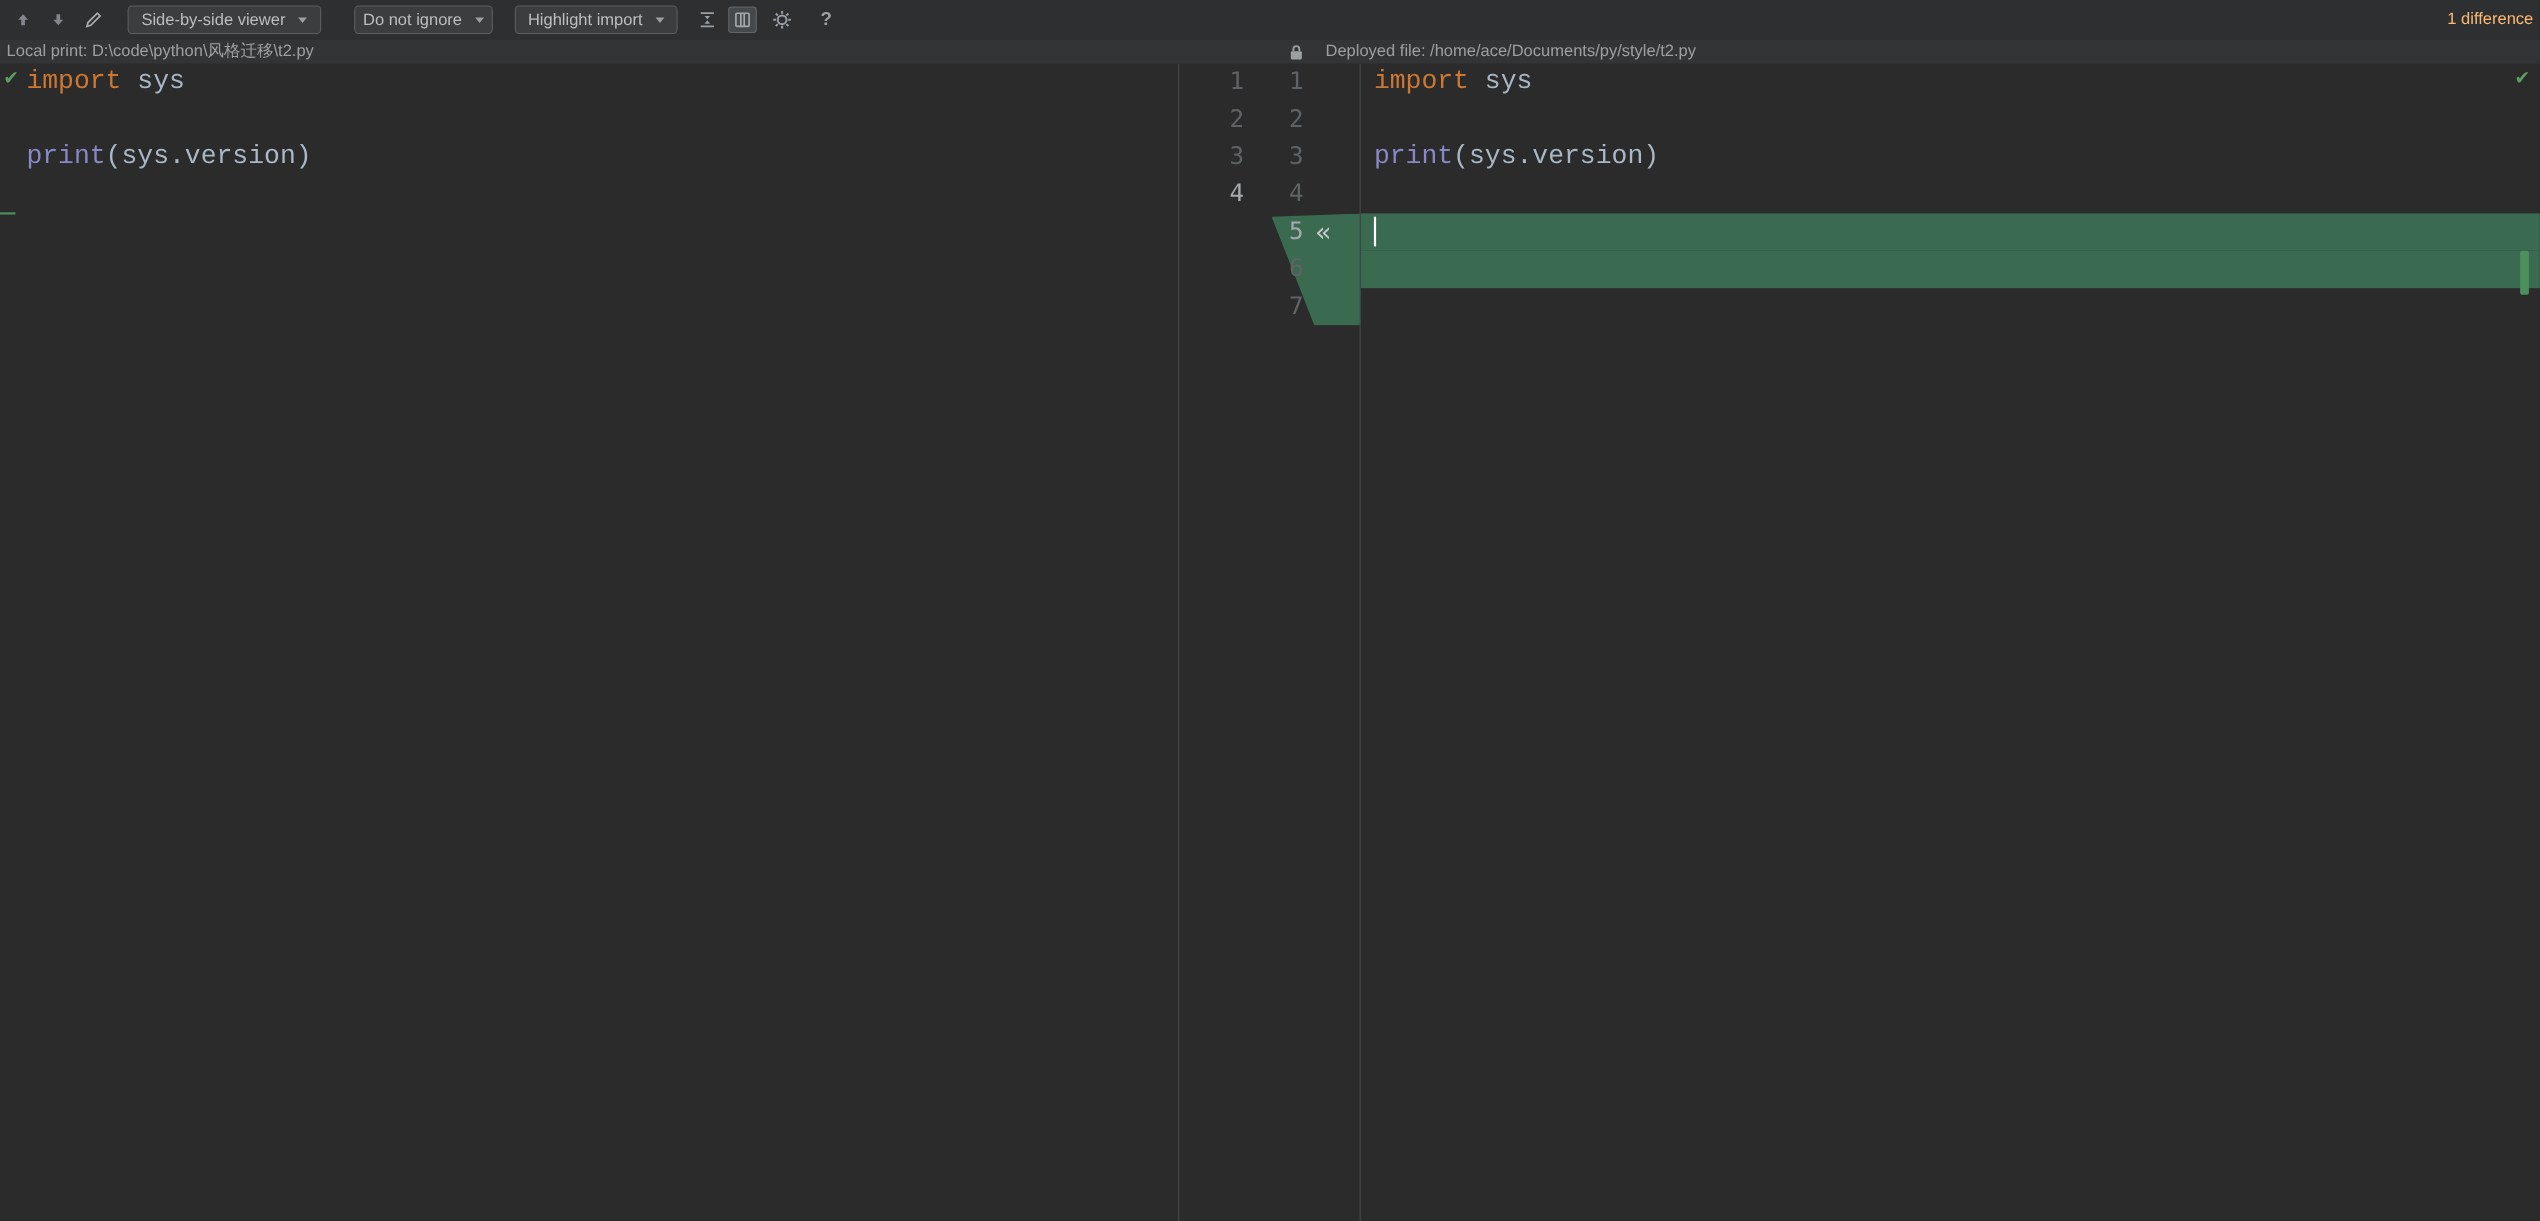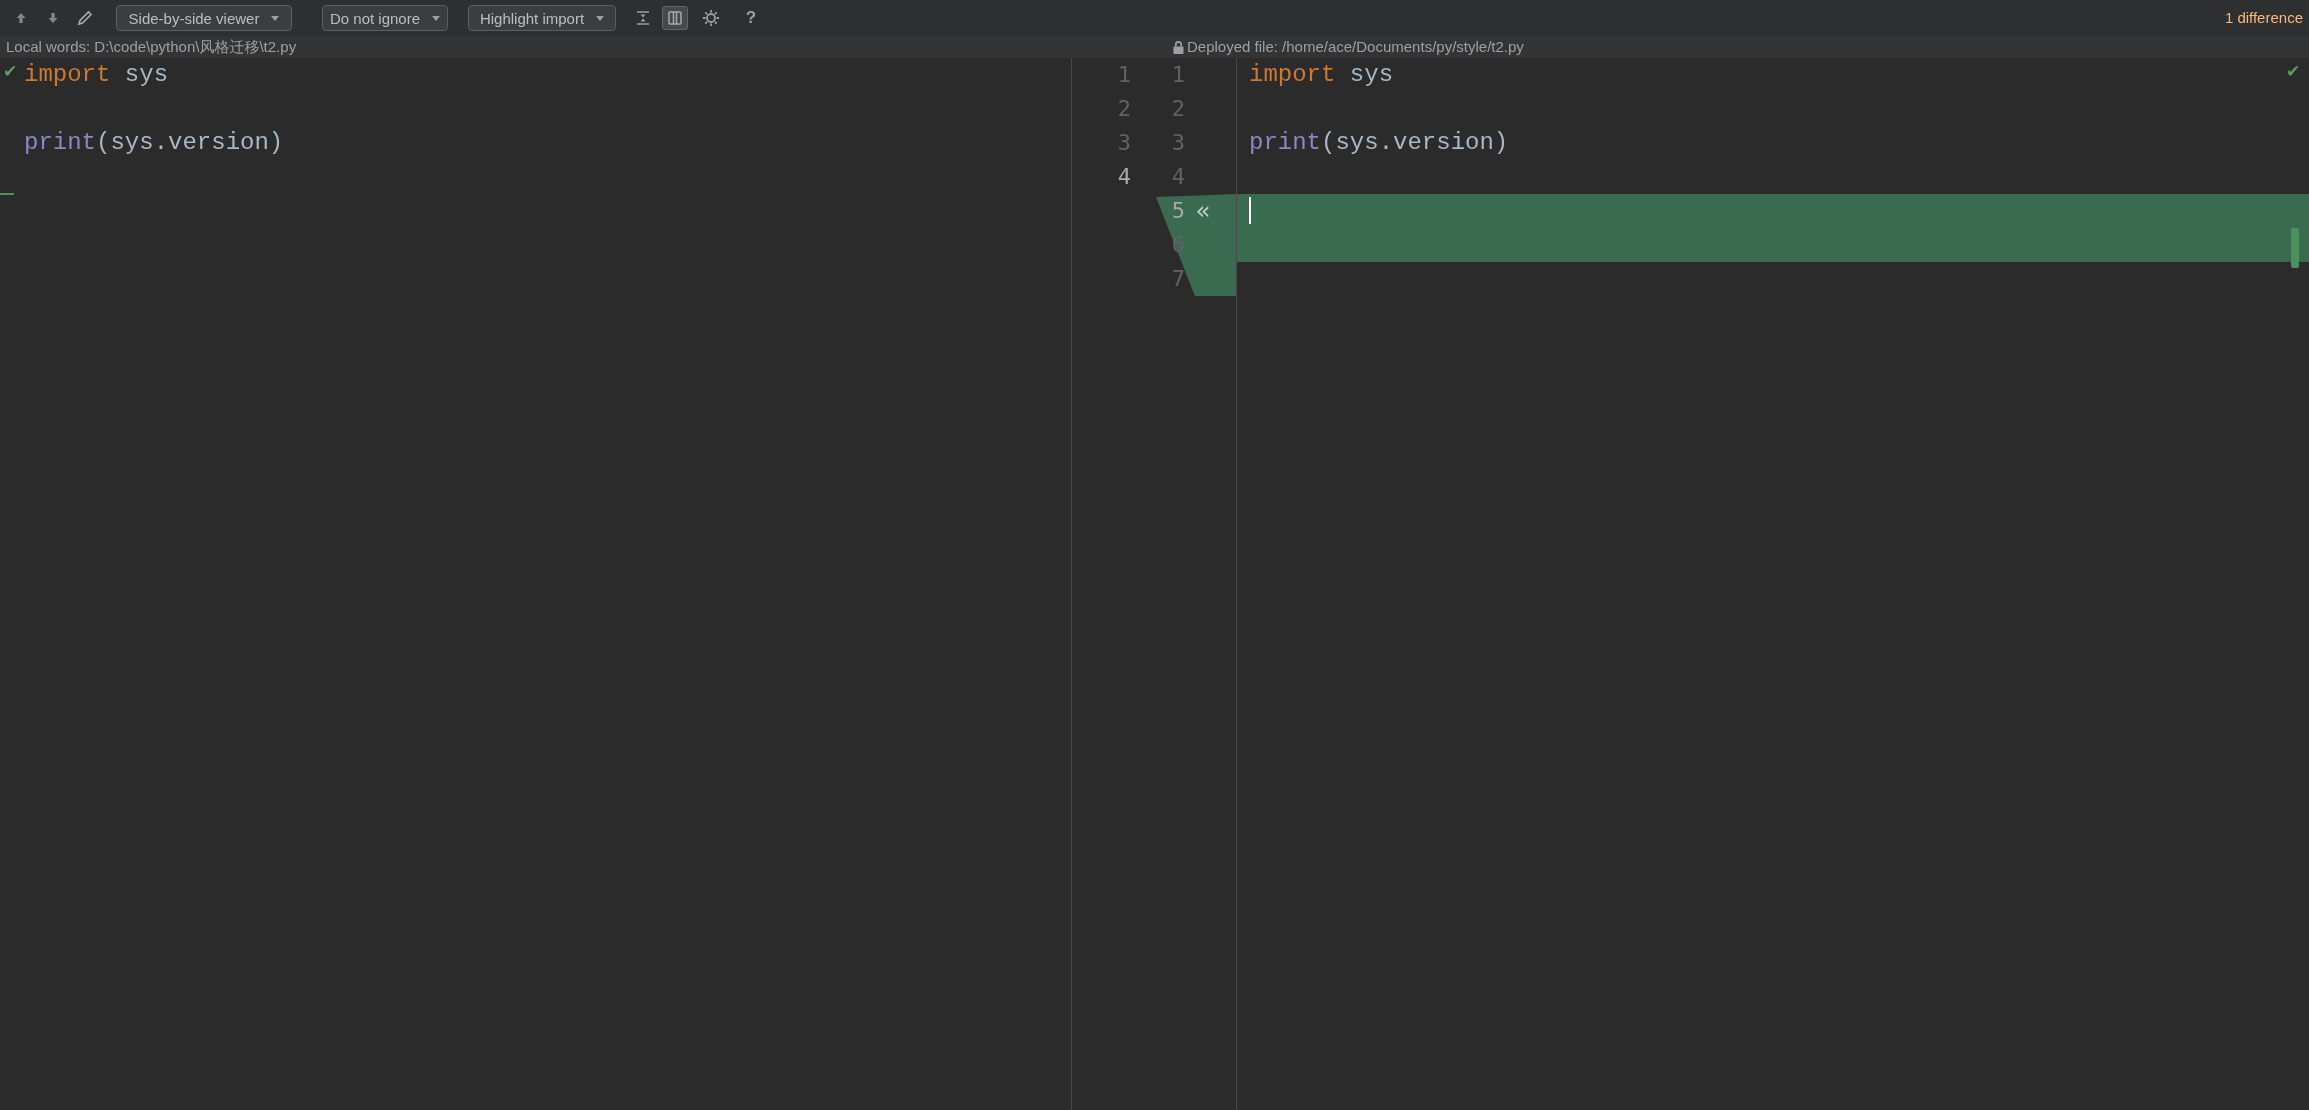--- a/index.html
+++ b/index.html
@@ -123,7 +123,7 @@
 </div>
 
 <div class="file-header">
-  <span class="fh-left">Local words: D:\code\python\风格迁移\t2.py</span>
+  <span class="fh-left">Local print: D:\code\python\风格迁移\t2.py</span>
   <span class="fh-right">
     <svg width="13" height="15" viewBox="0 0 13 15">
       <rect x="1.5" y="6.5" width="10" height="7.5" rx="1" fill="#9da0a3"></rect>

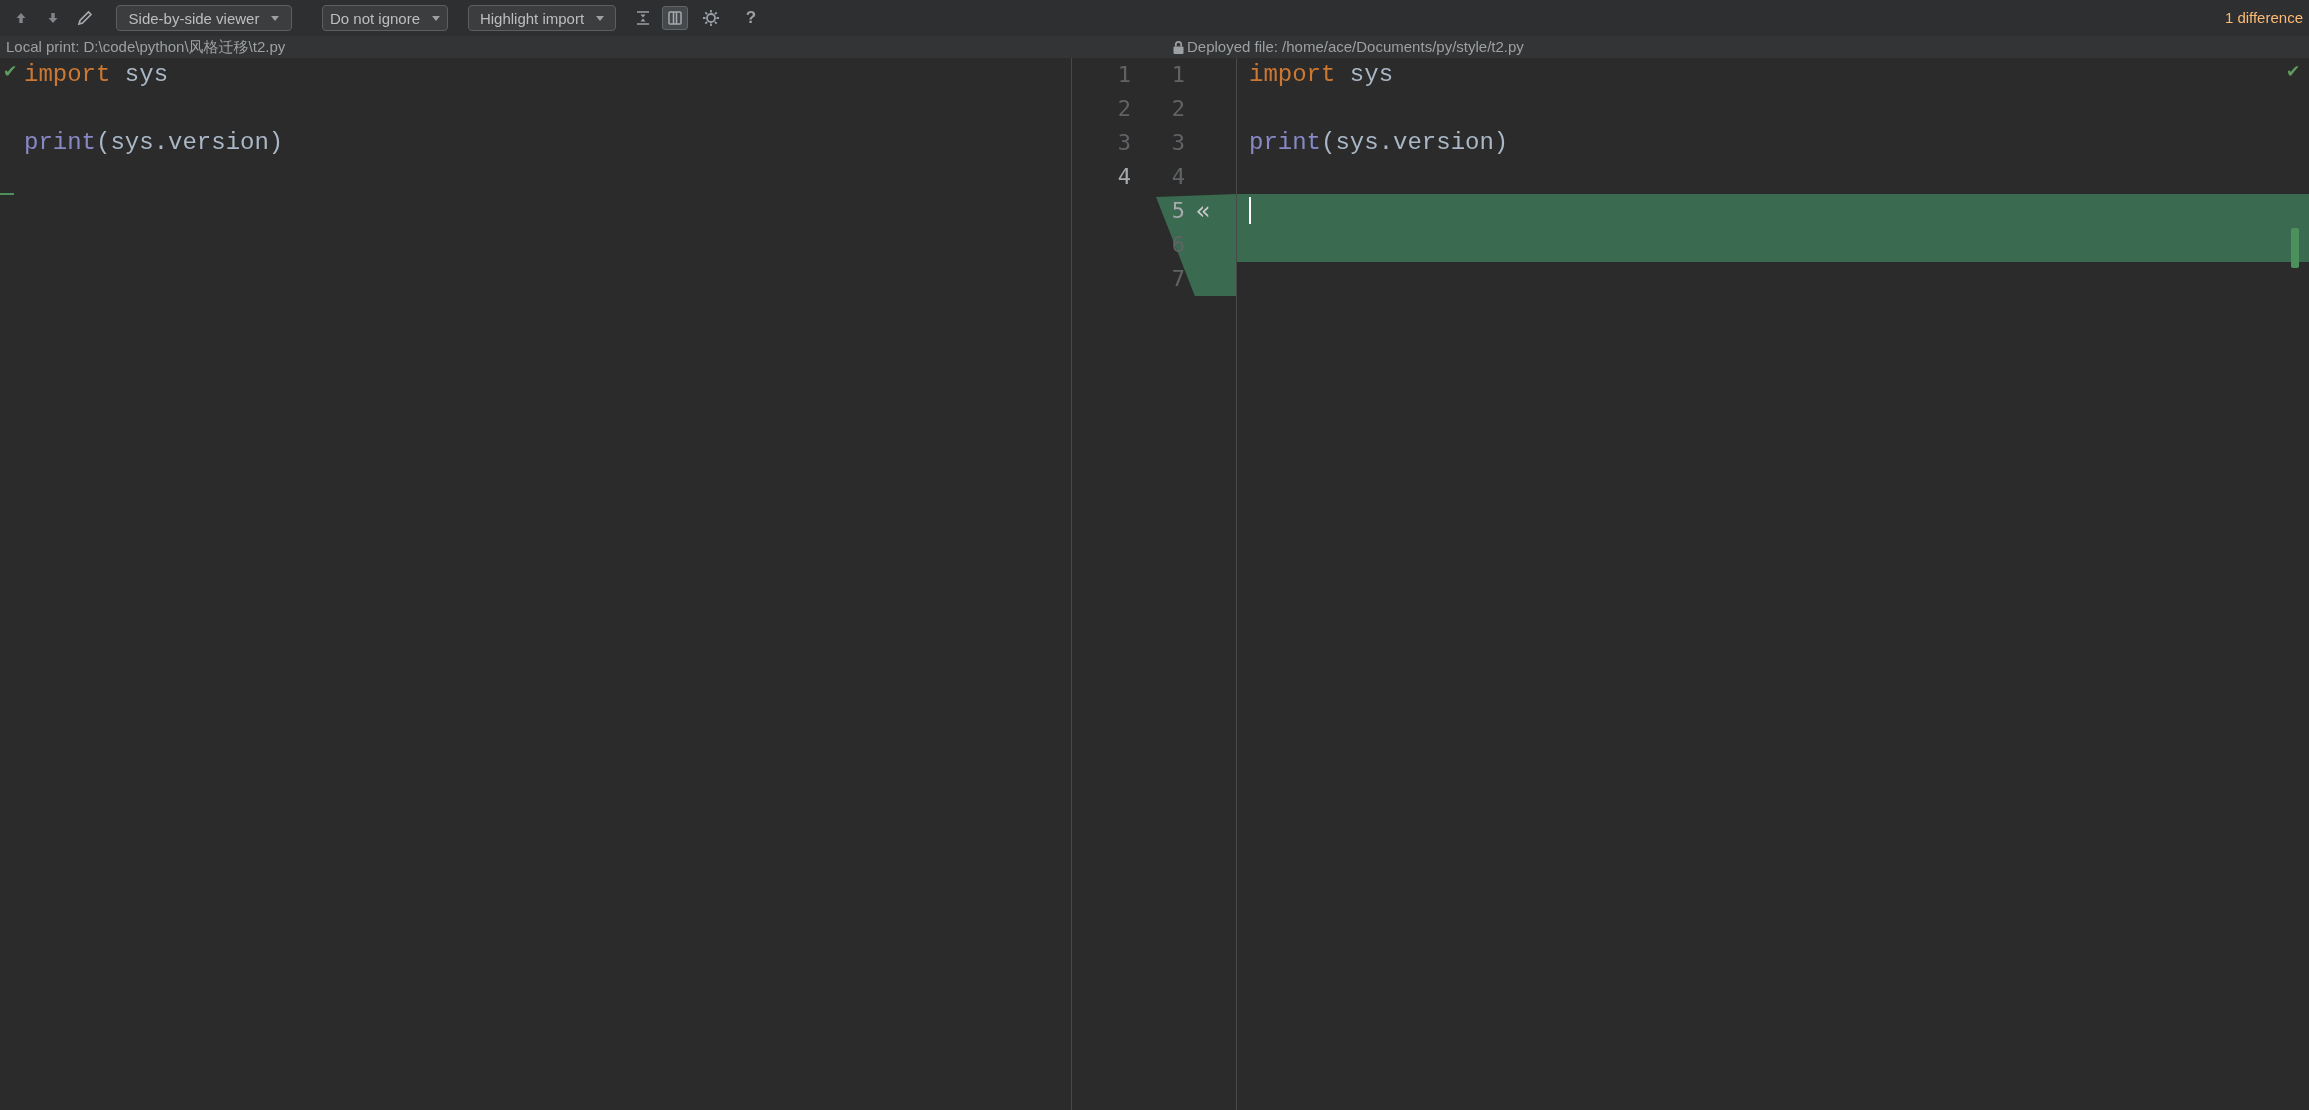--- a/index.html
+++ b/index.html
@@ -23,7 +23,7 @@
   .file-header{position:absolute;left:0;top:36px;width:2309px;height:22px;background:#323435;
     color:#9da0a2;font-size:15px;line-height:22px}
   .fh-left{position:absolute;left:6px;top:0;white-space:pre}
-  .fh-right{position:absolute;left:1172px;top:0;display:flex;align-items:center;gap:2px;height:22px}
+  .fh-right{position:absolute;left:1172px;top:0;display:flex;align-items:center;gap:20px;height:22px}
 
   
   .diff{position:absolute;left:0;top:58px;width:2309px;height:1052px;background:var(--c-editor-bg,#2b2b2b)}

